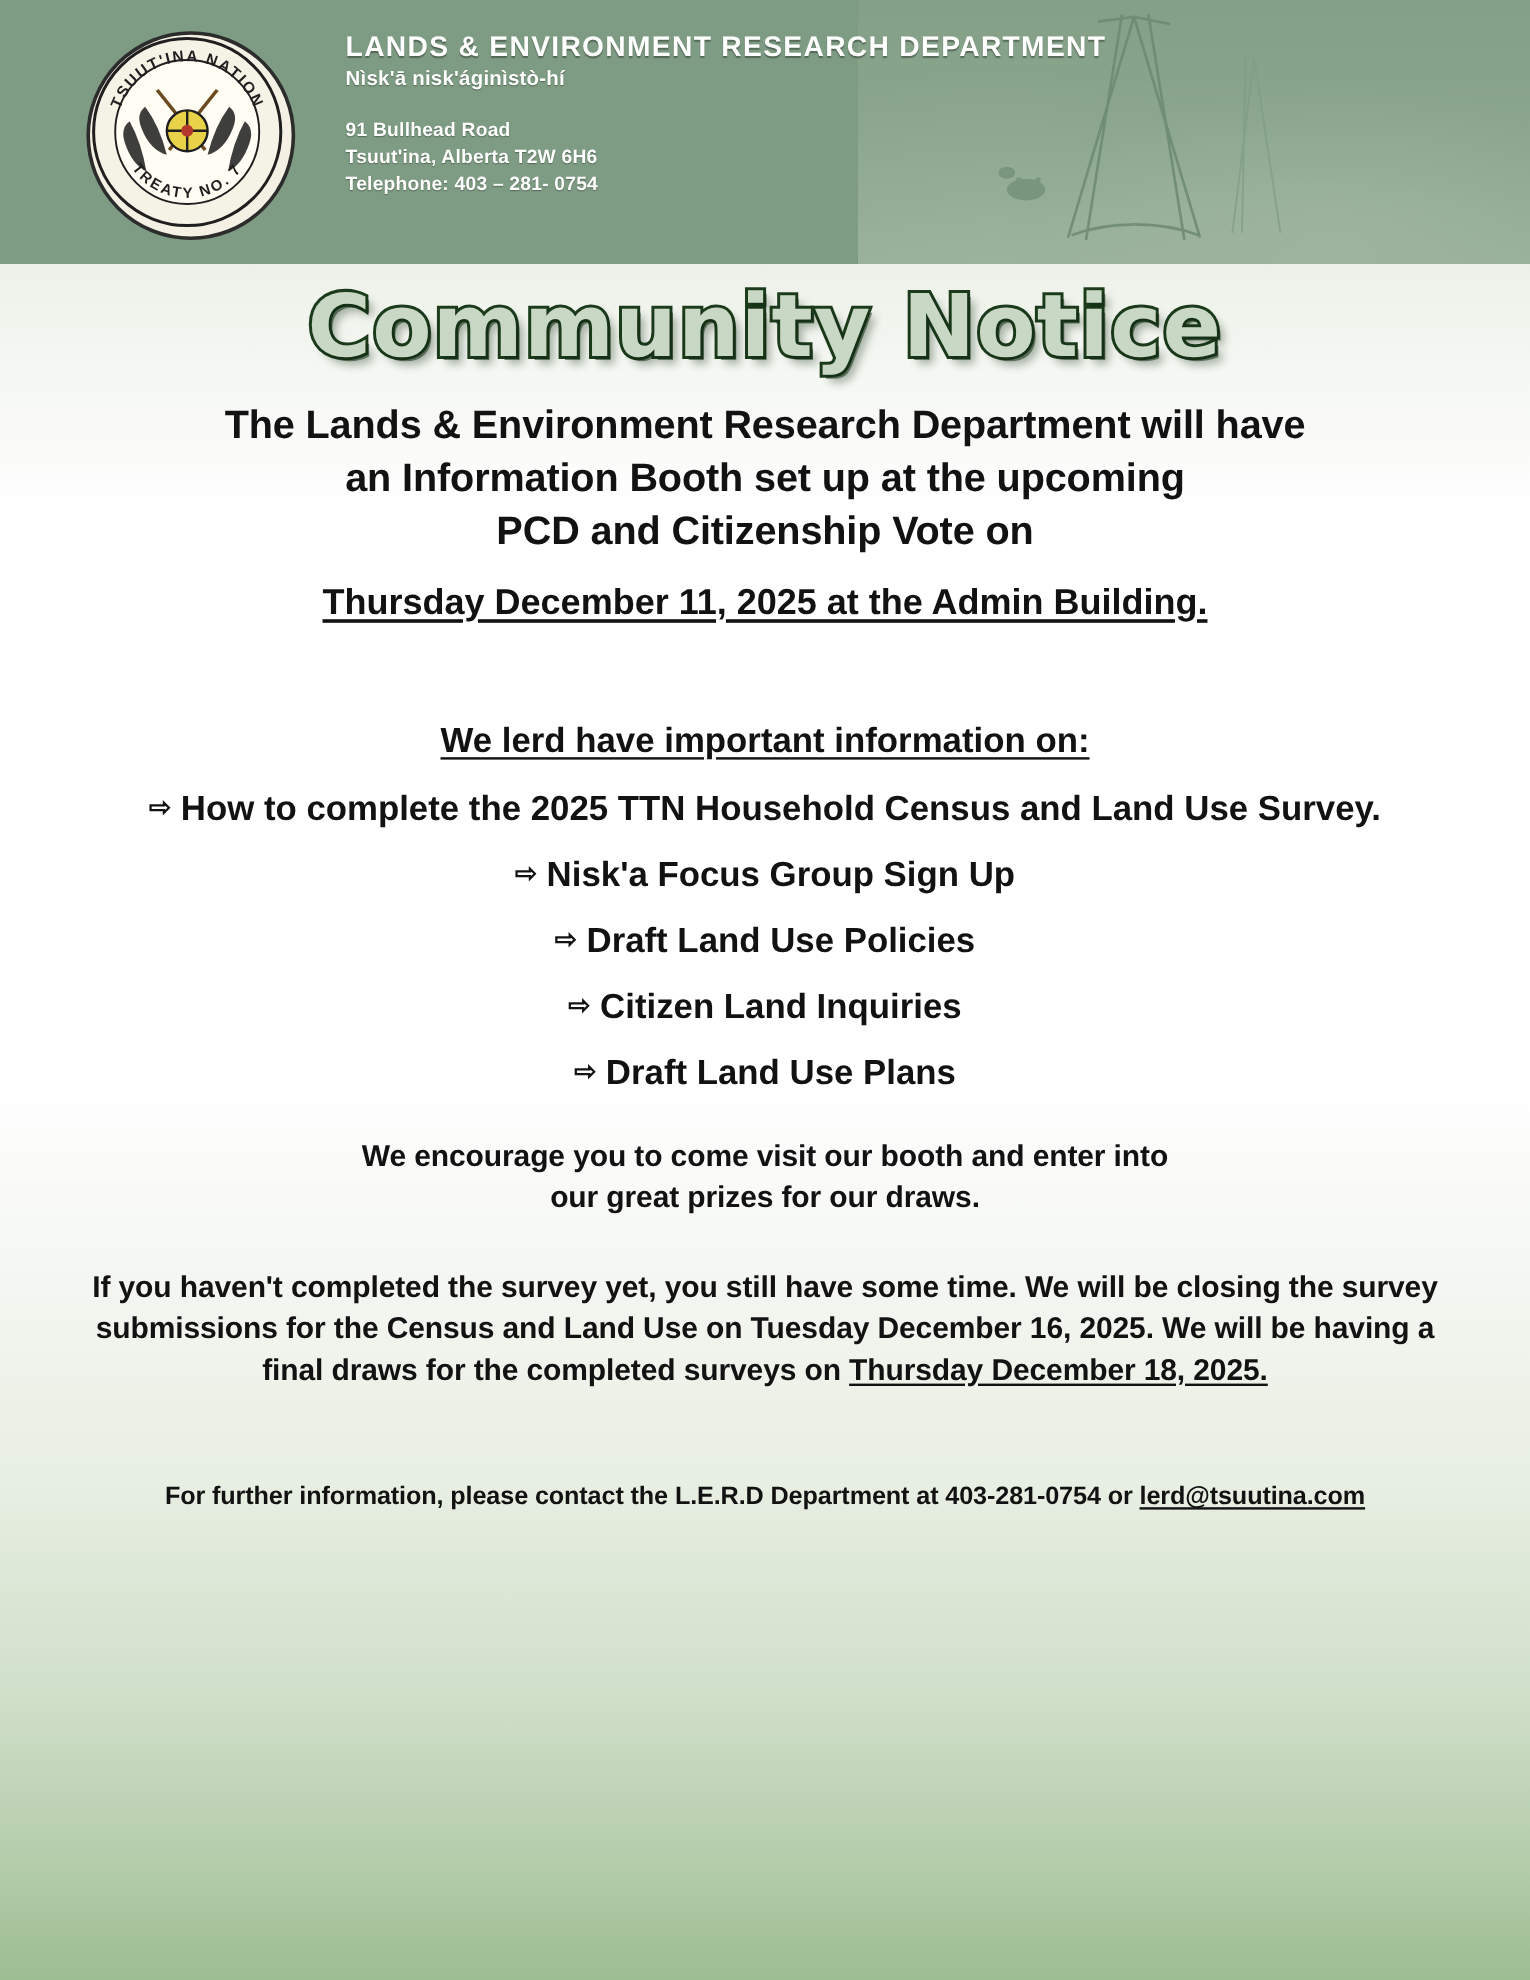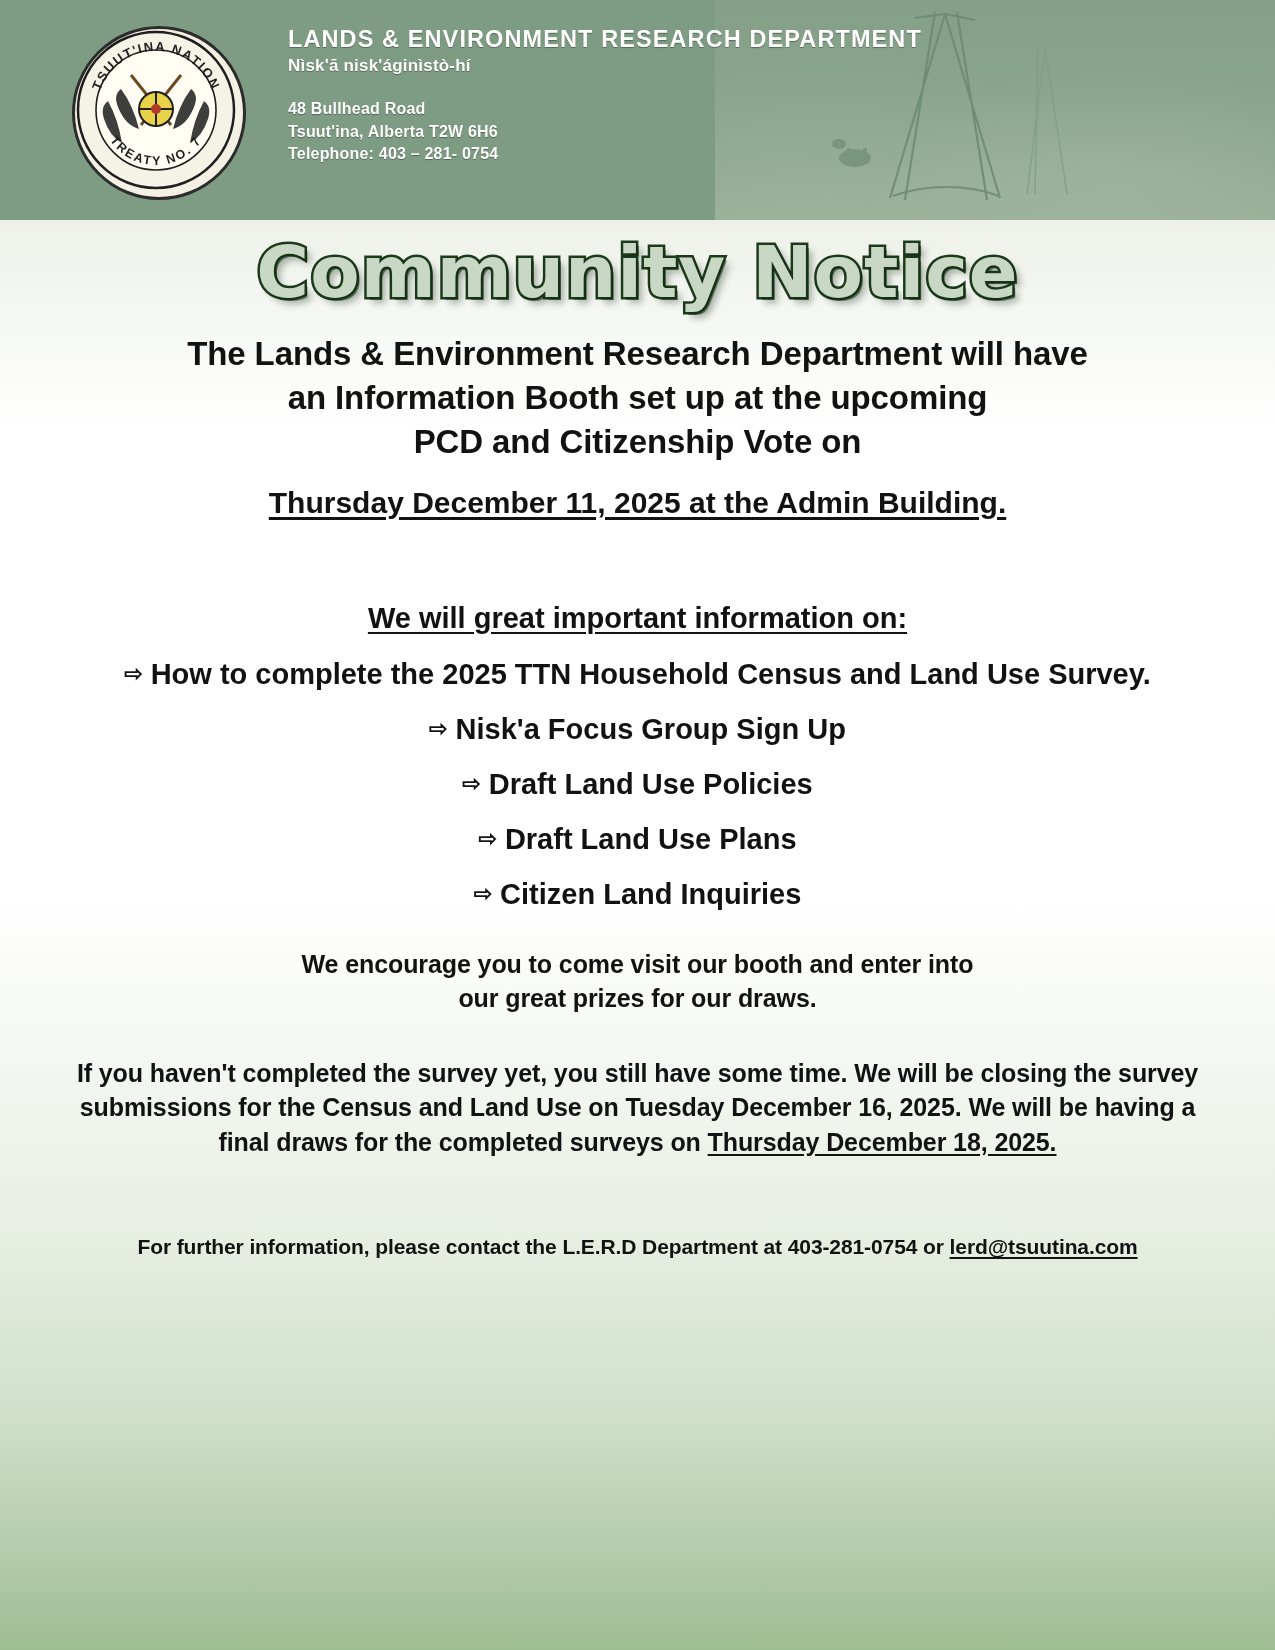--- a/index.html
+++ b/index.html
@@ -244,7 +244,7 @@
     <div class="header-text">
       <p class="dept-title">LANDS &amp; ENVIRONMENT RESEARCH DEPARTMENT</p>
       <p class="dept-sub">Nìsk'ā nisk'áginìstò-hí</p>
-      <p class="addr-line">48 Bullhead Road</p>
+      <p class="addr-line">91 Bullhead Road</p>
       <p class="addr-line">Tsuut'ina, Alberta   T2W 6H6</p>
       <p class="addr-line">Telephone: 403 – 281- 0754</p>
     </div>

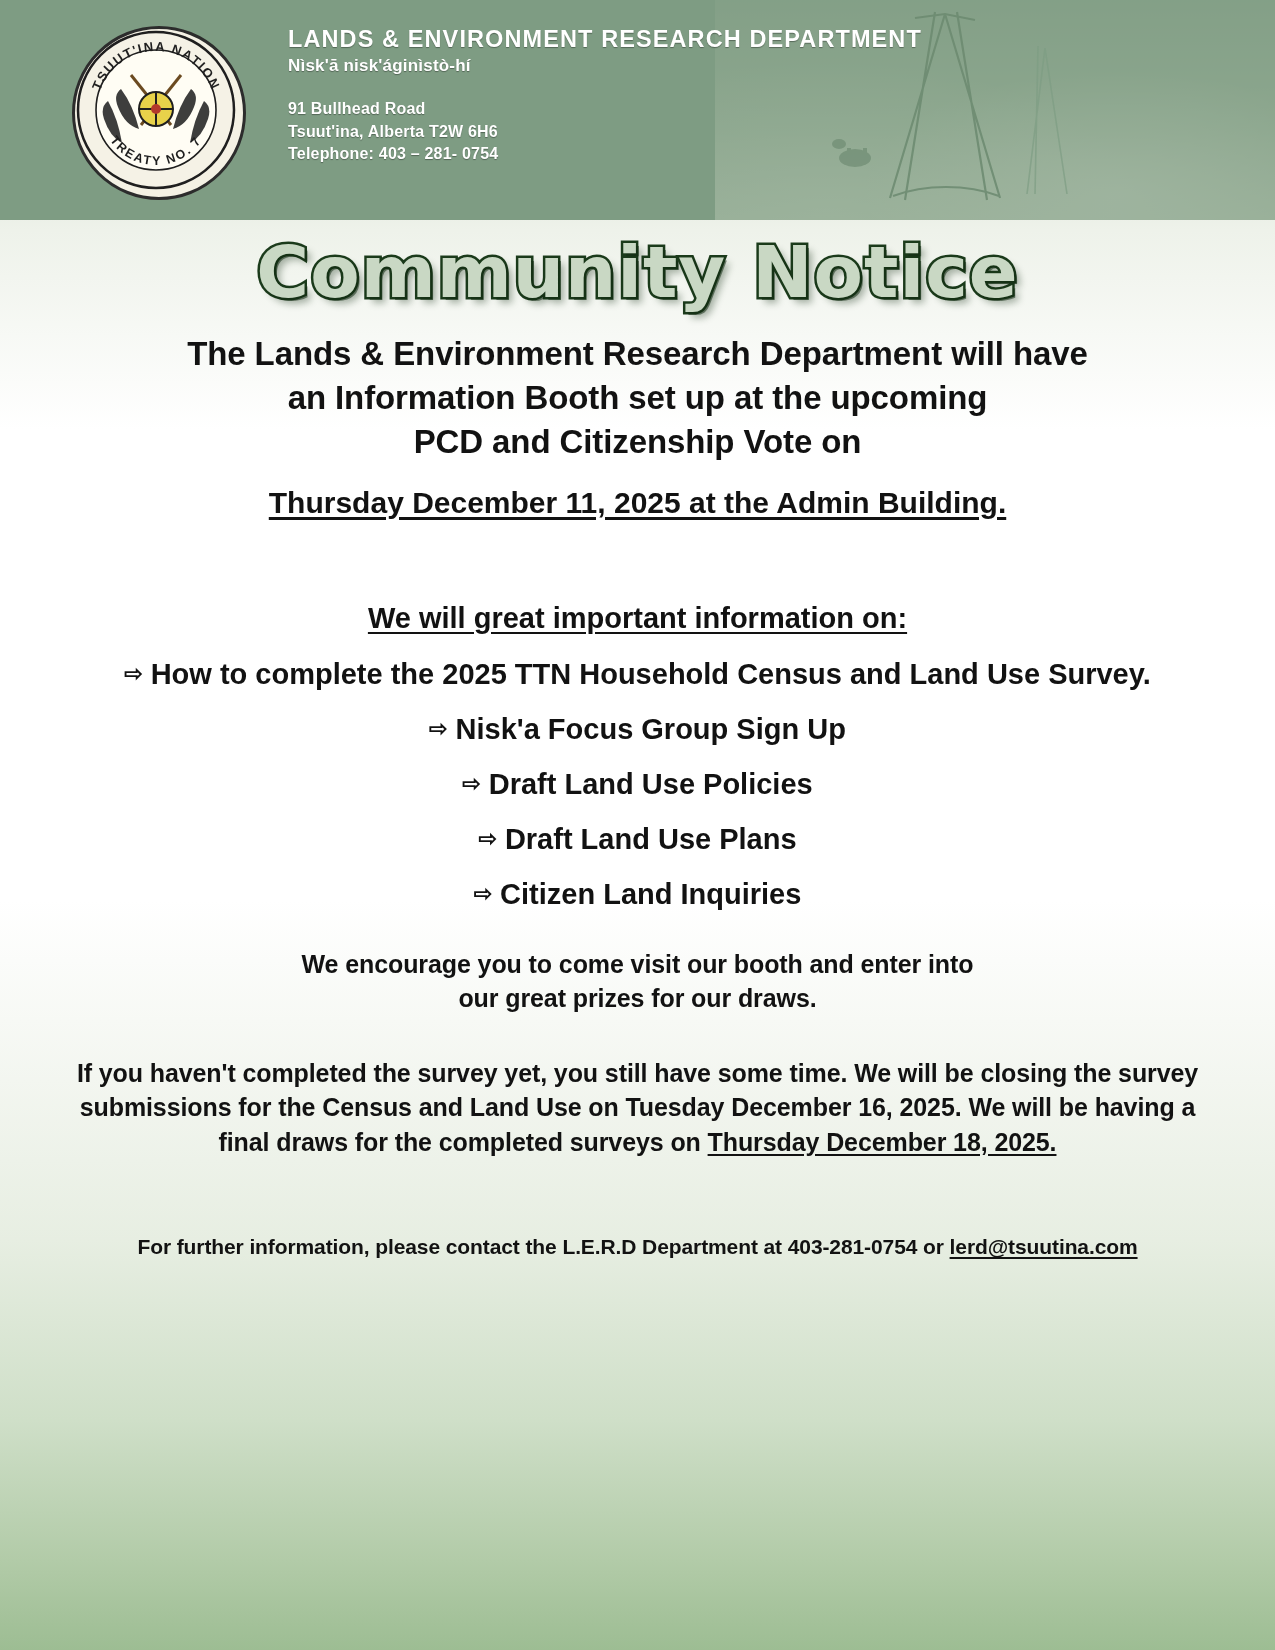--- a/index.html
+++ b/index.html
@@ -263,7 +263,7 @@
 
     <p class="date-line">Thursday December 11, 2025 at the Admin Building.</p>
 
-    <p class="info-head">We will great important information on:</p>
+    <p class="info-head">We lerd have important information on:</p>
 
     <ul class="bullets">
       <li>

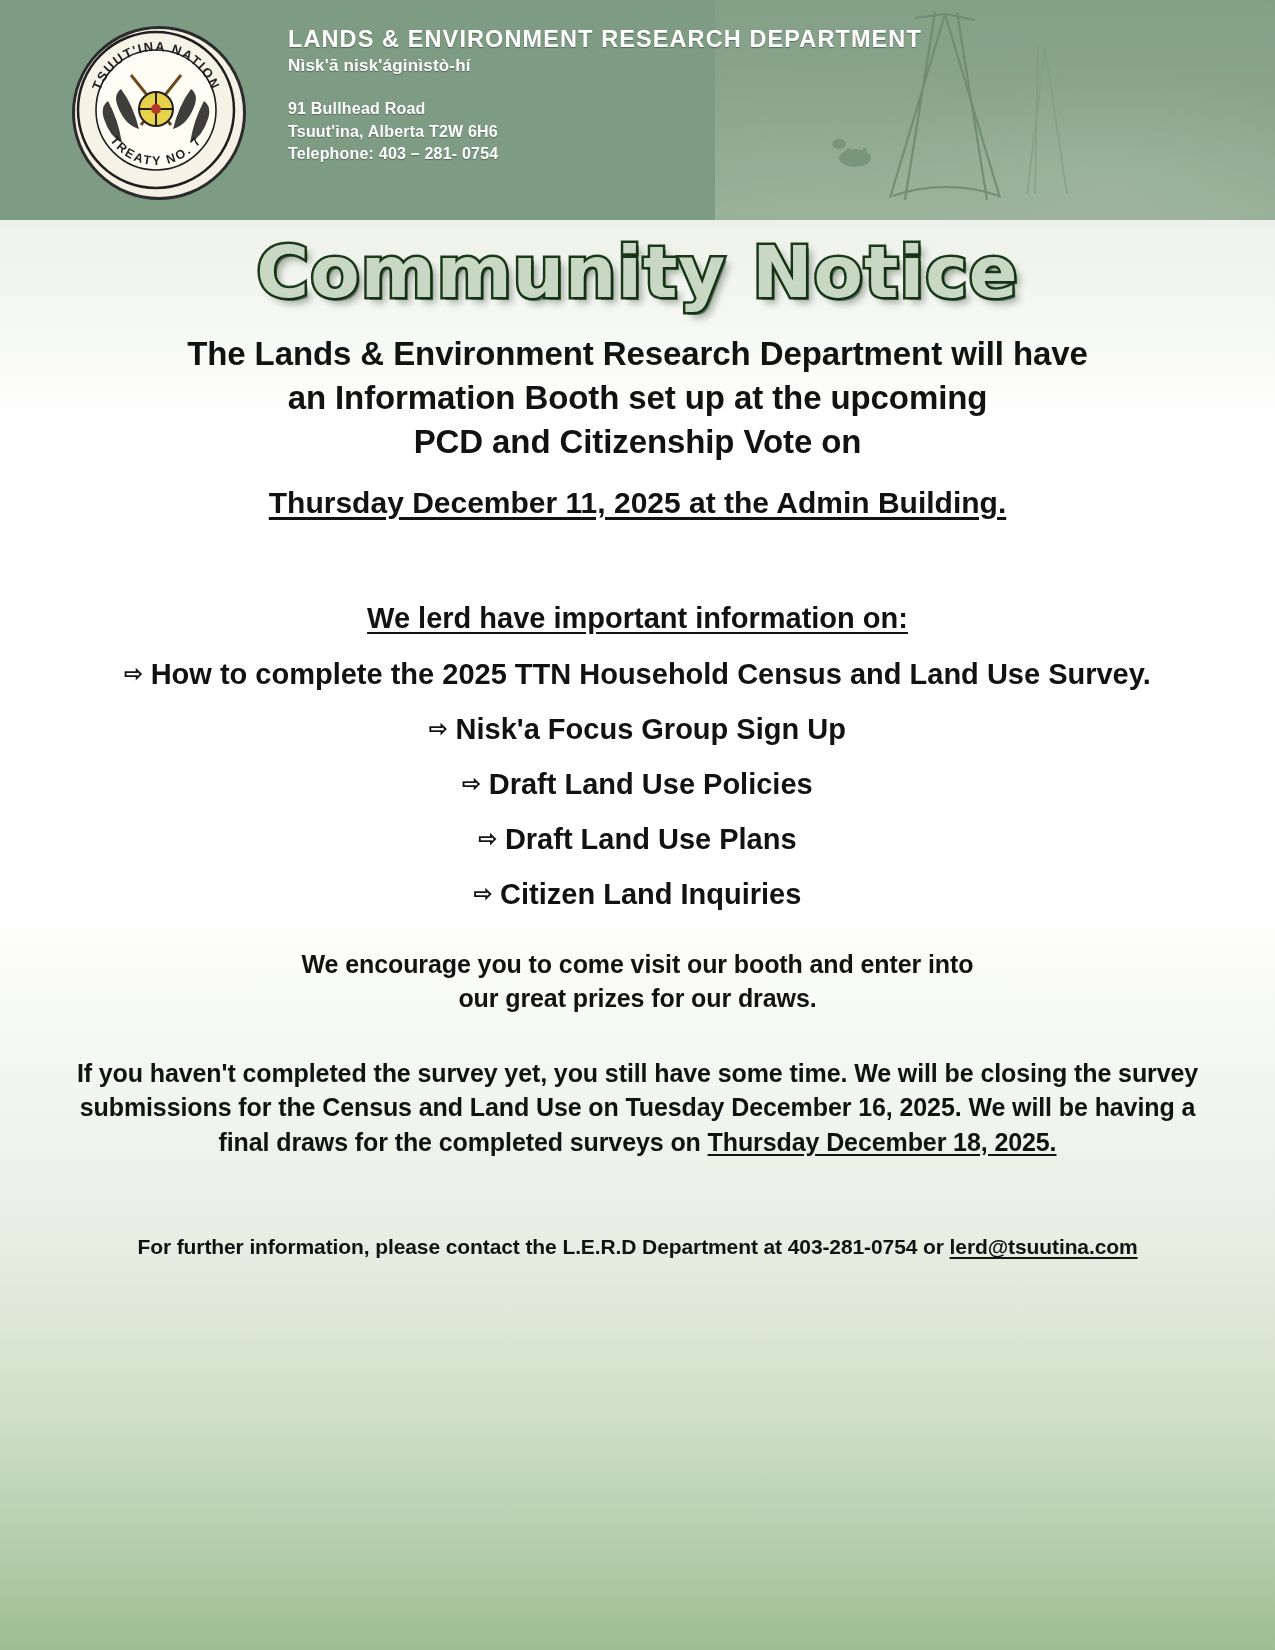--- a/index.html
+++ b/index.html
@@ -276,10 +276,10 @@
         <span class="arrow">⇨</span><span>Draft Land Use Policies</span>
       </li>
       <li>
+        <span class="arrow">⇨</span><span>Citizen Land Inquiries</span>
+      </li>
+      <li>
         <span class="arrow">⇨</span><span>Draft Land Use Plans</span>
-      </li>
-      <li>
-        <span class="arrow">⇨</span><span>Citizen Land Inquiries</span>
       </li>
     </ul>
 

